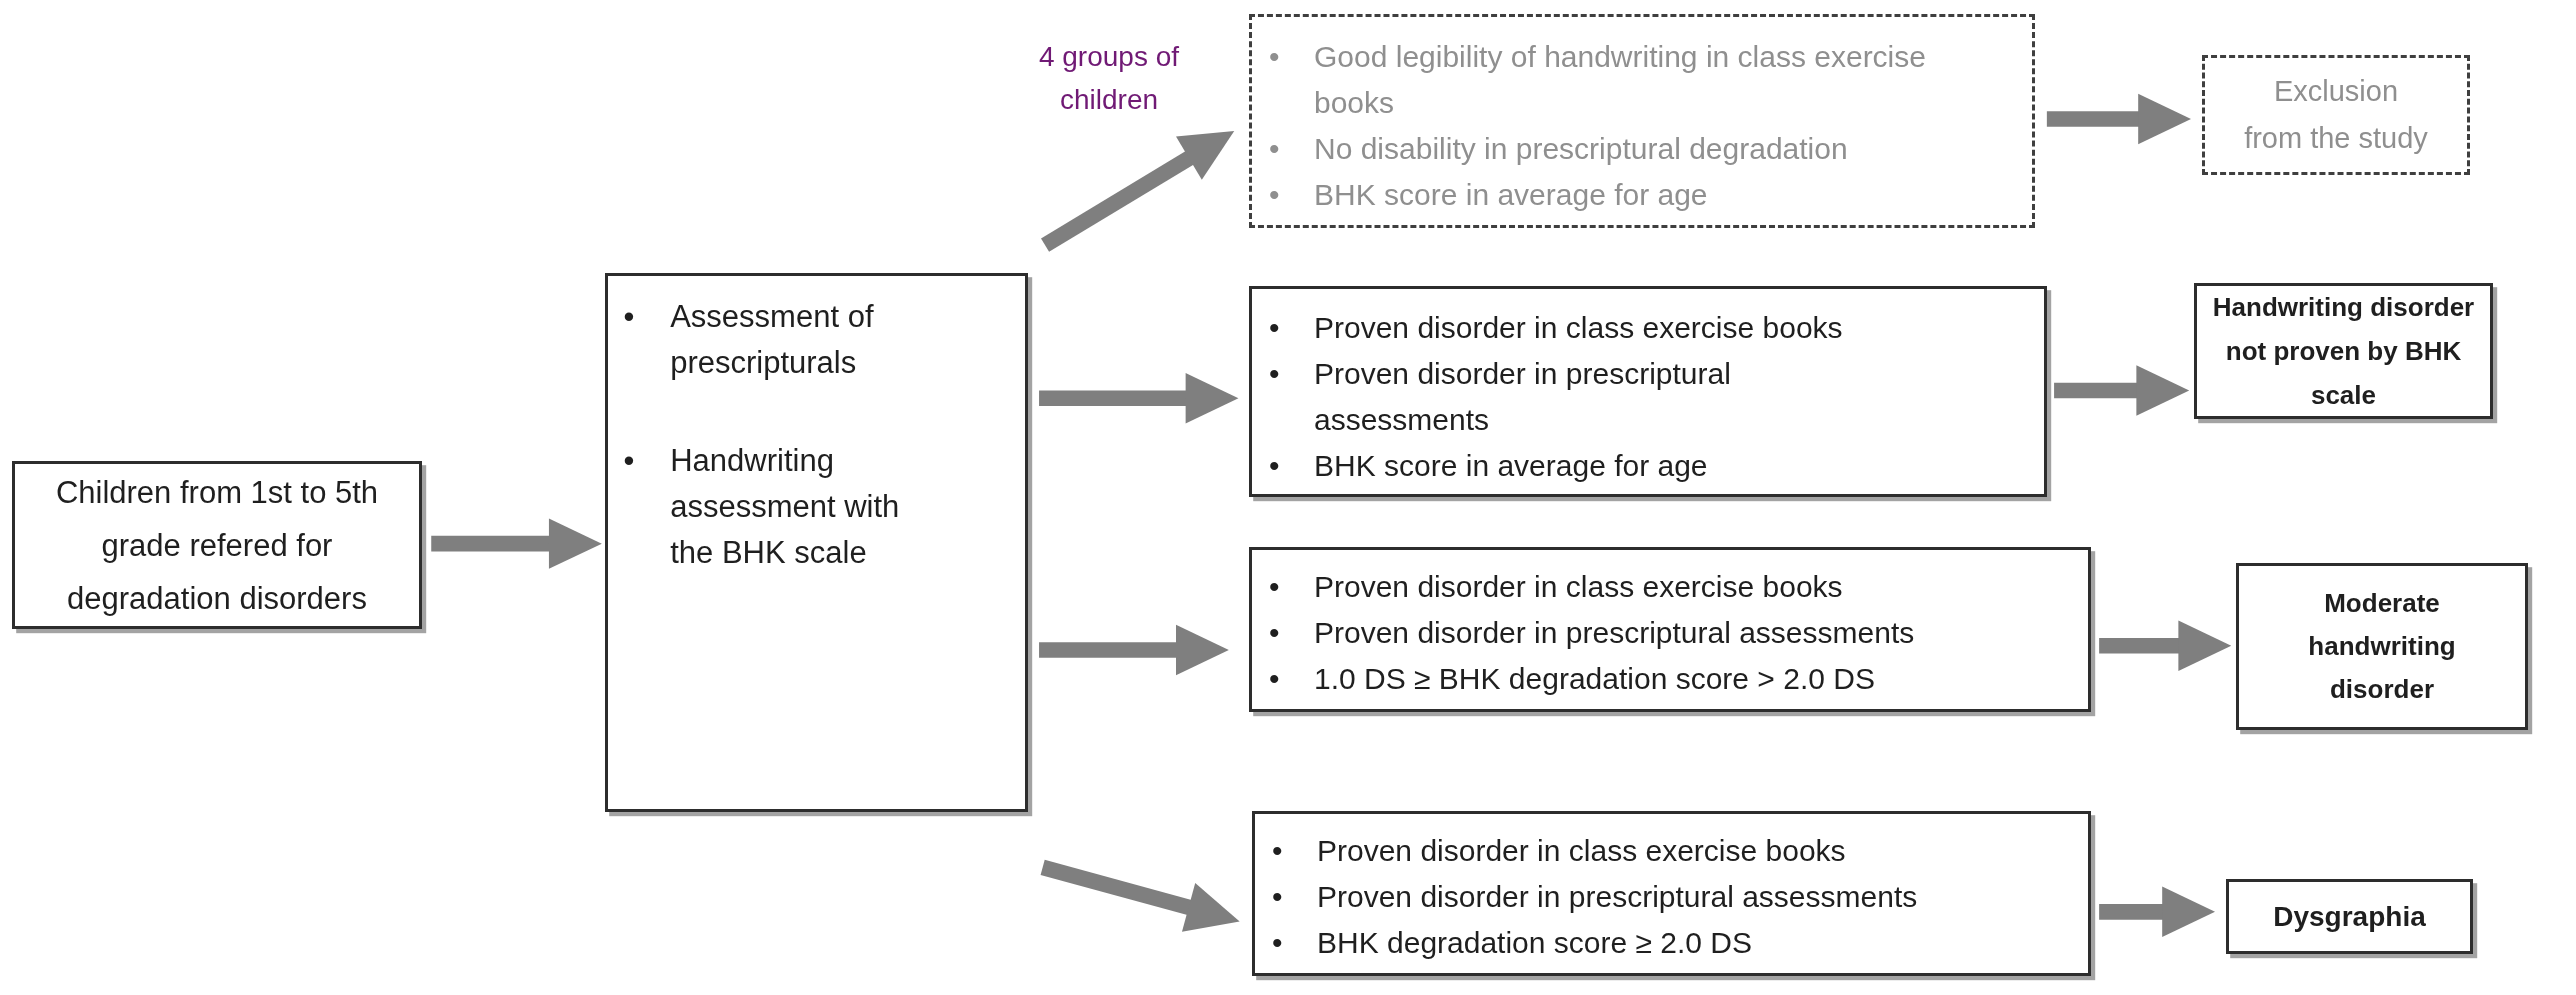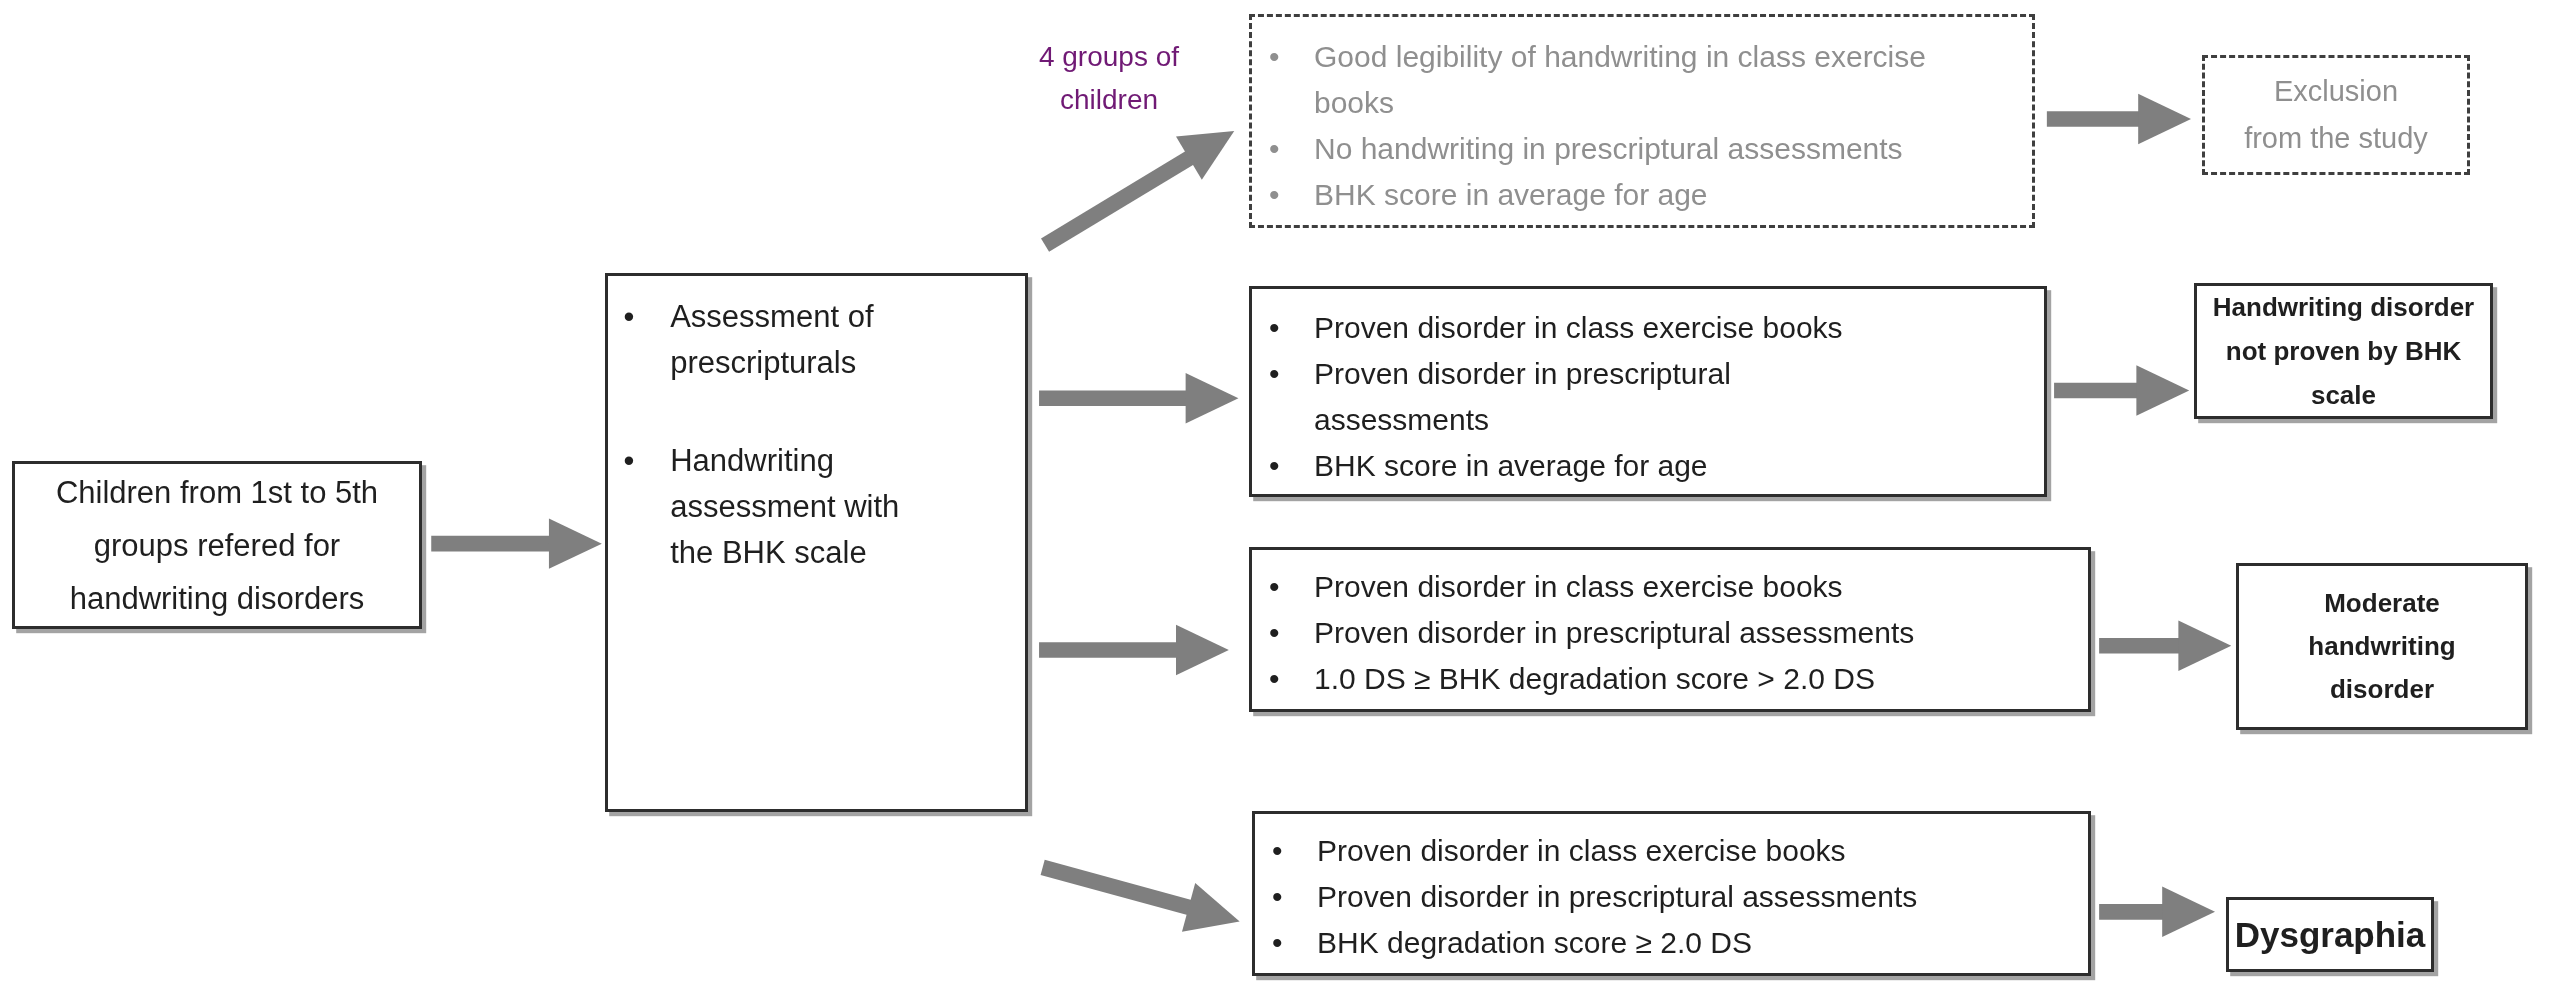--- a/index.html
+++ b/index.html
@@ -134,7 +134,7 @@
   <div class="box dashed muted crit-box crit-1">
     <ul class="crit">
       <li><span>Good legibility of handwriting in class exercise books</span></li>
-      <li><span>No handwriting in prescriptural assessments</span></li>
+      <li><span>No disability in prescriptural degradation</span></li>
       <li><span>BHK score in average for age</span></li>
     </ul>
   </div>

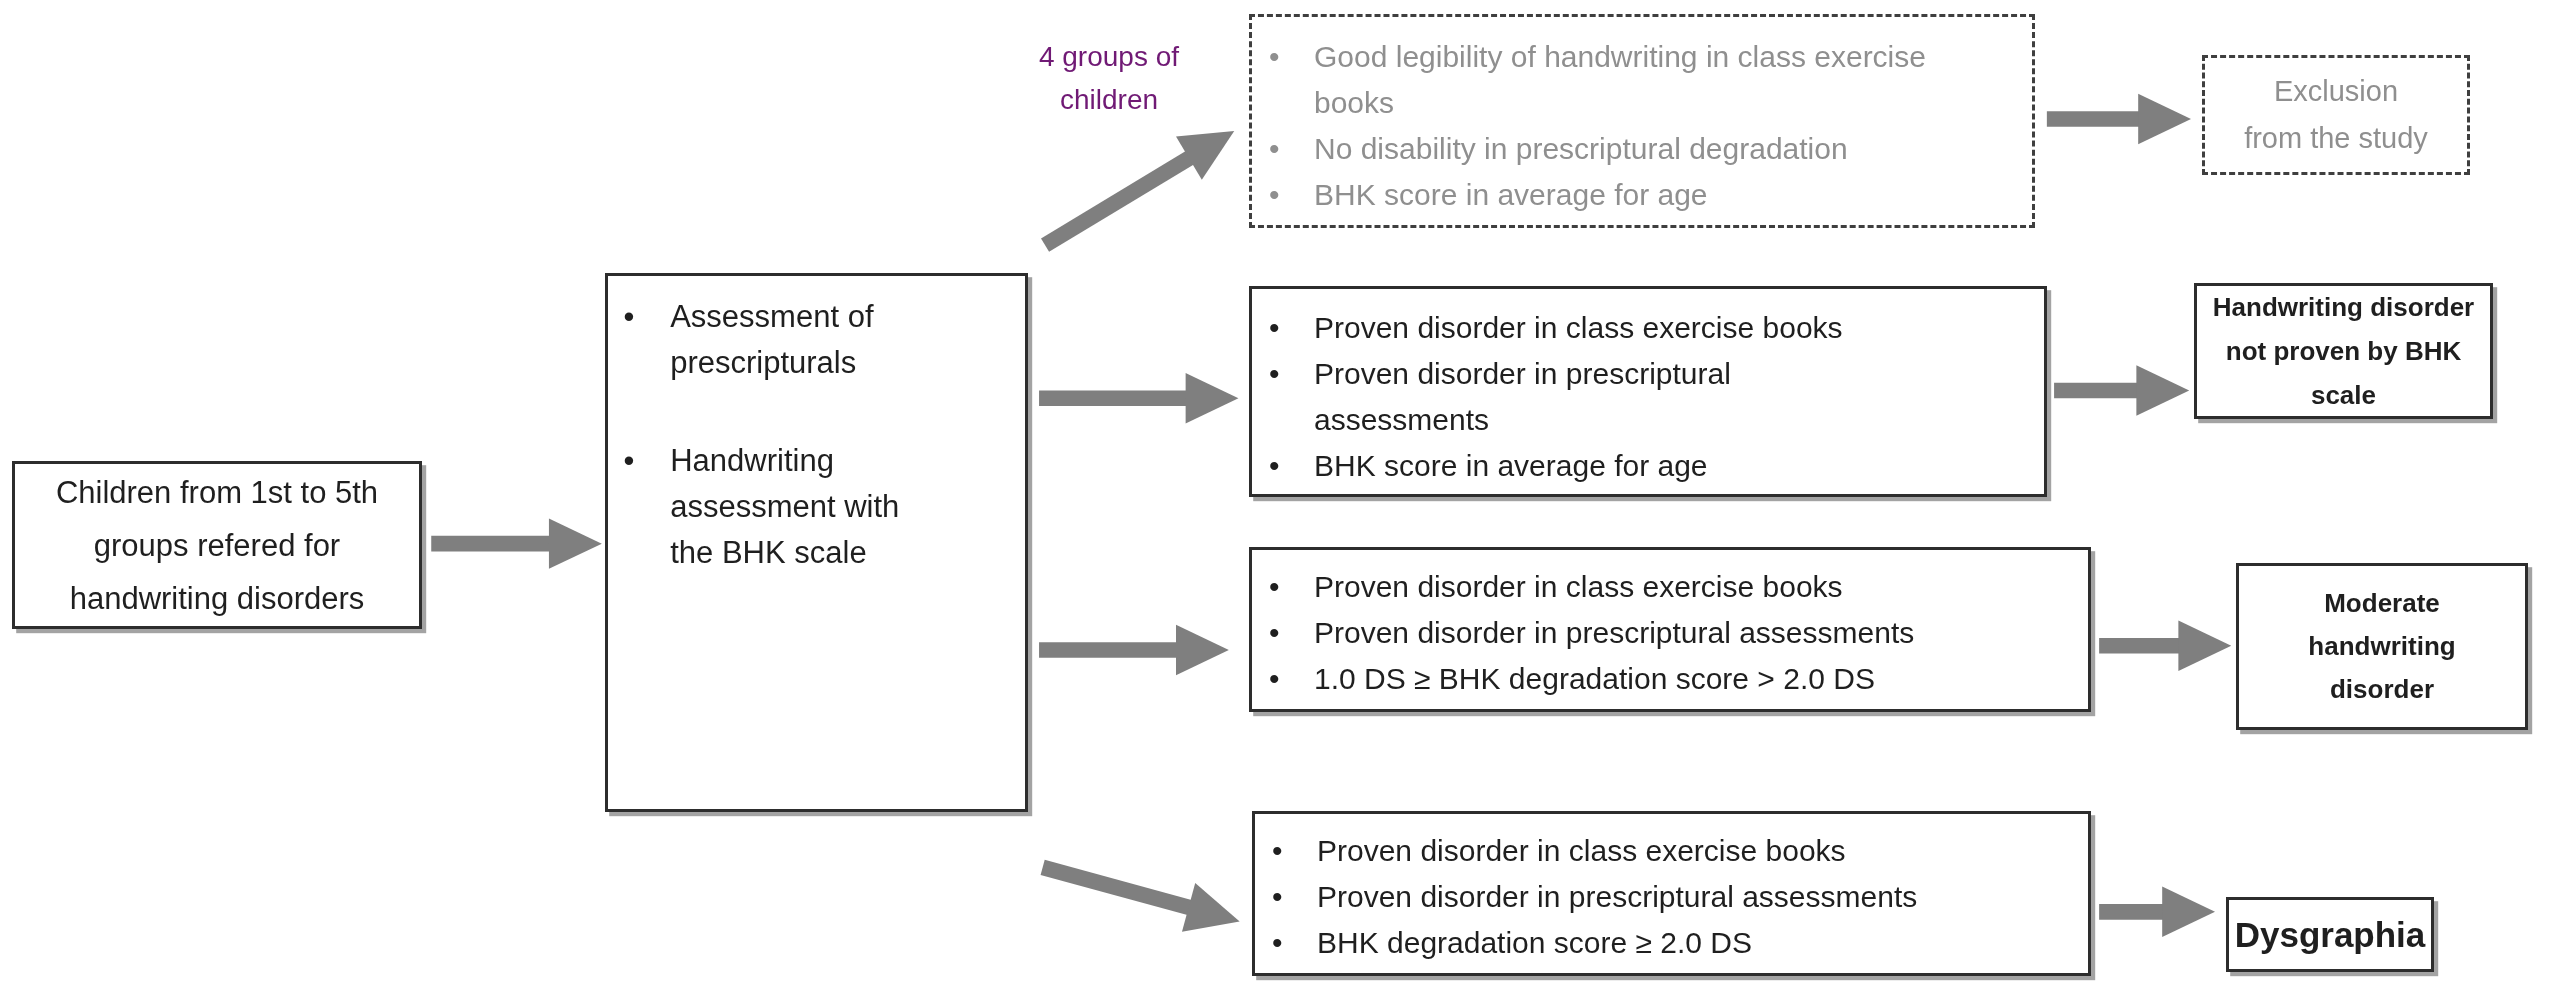--- a/index.html
+++ b/index.html
@@ -119,7 +119,7 @@
   </svg>
 
   <div class="box solid entry">
-    <span>Children from 1st to 5th groups refered for handwriting disorders</span>
+    <span>Children from 1st to 5th grade refered for degradation disorders</span>
   </div>
 
   <div class="box solid process">

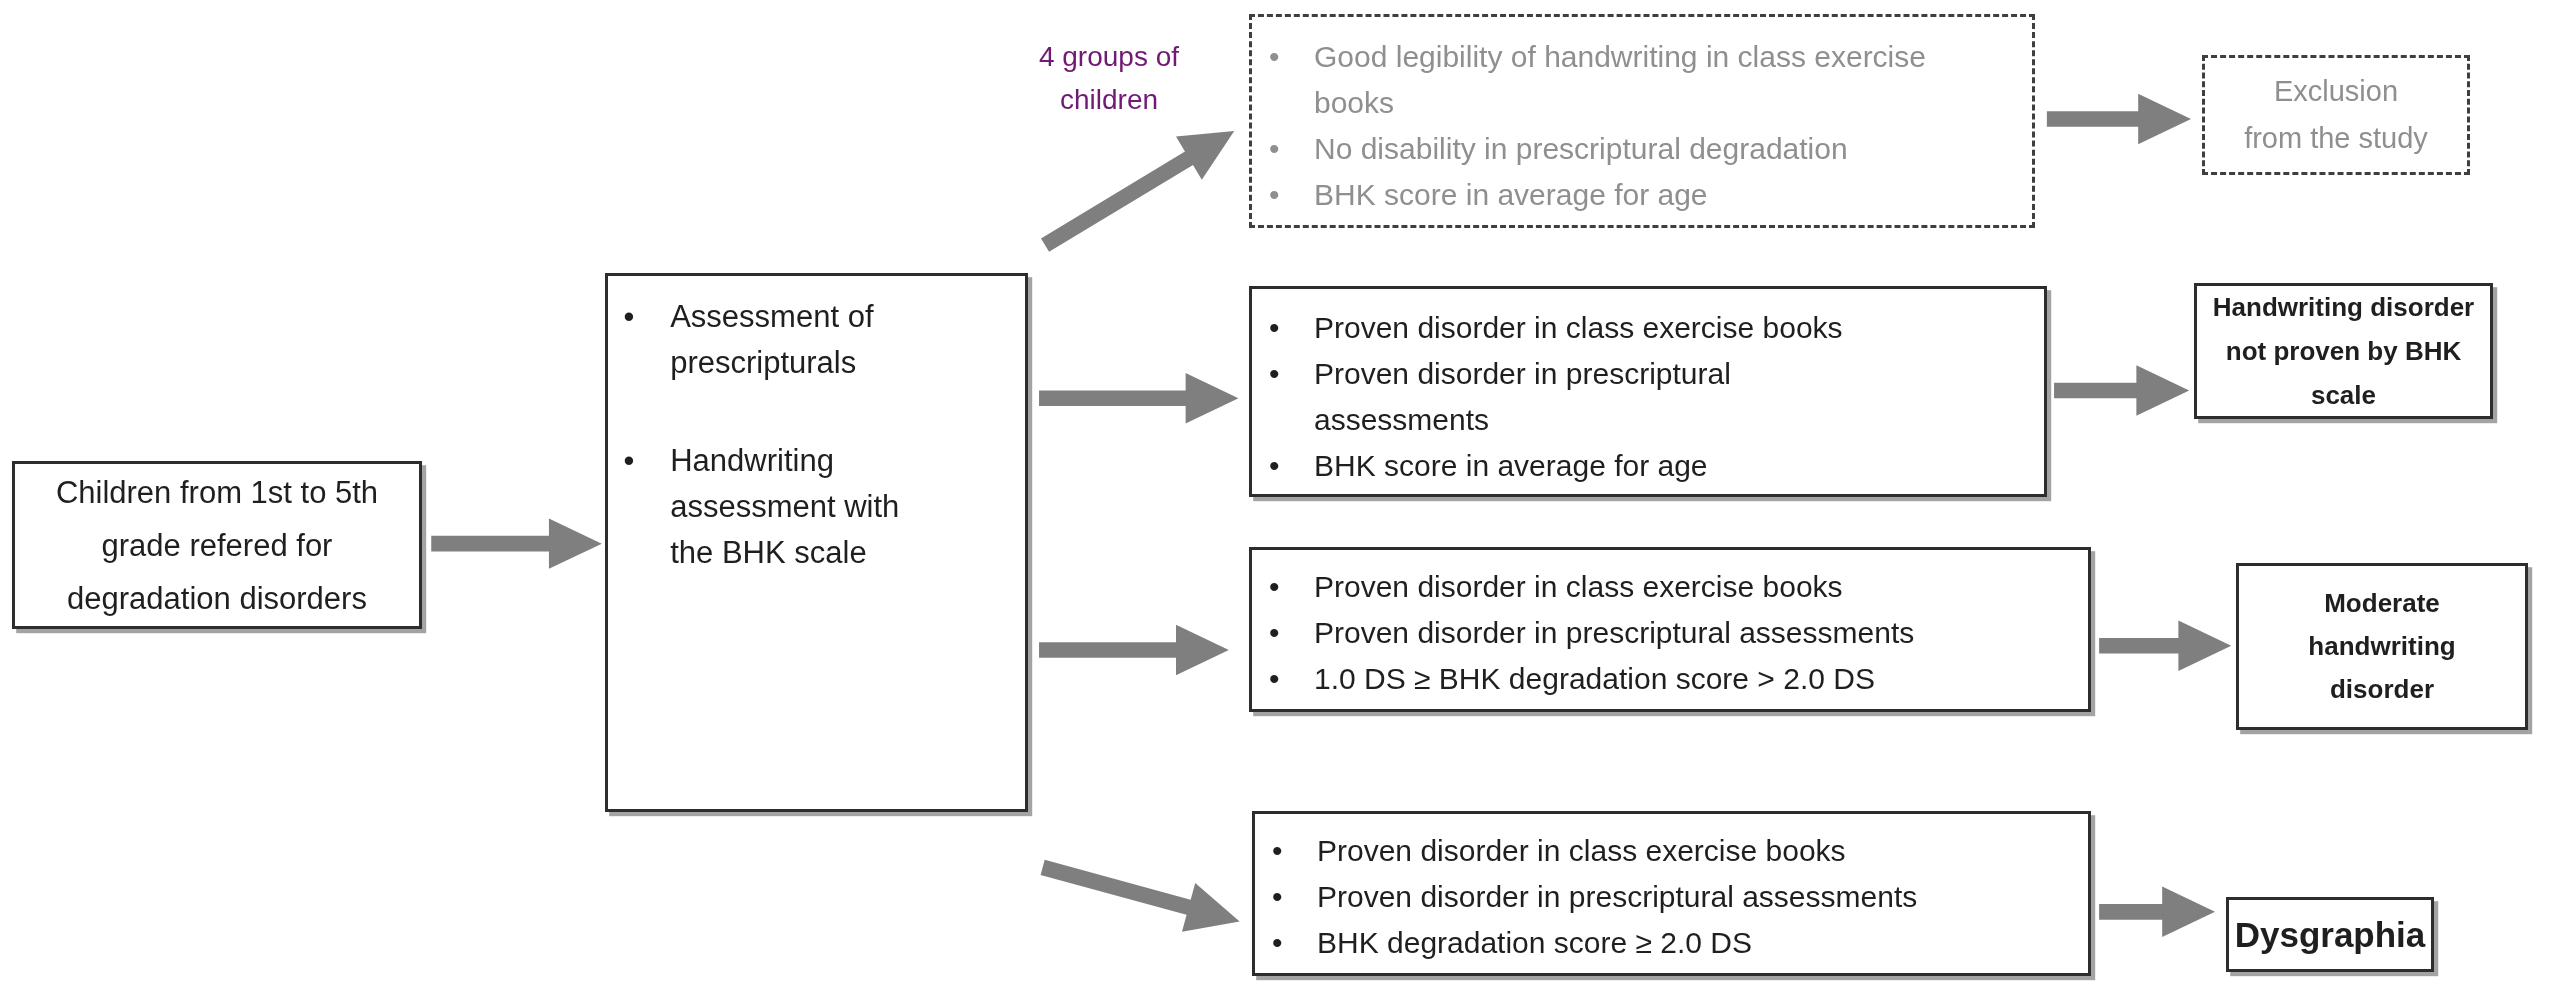--- a/index.html
+++ b/index.html
@@ -70,7 +70,7 @@
   .out-1 { left: 2202px; top: 55px;   width: 268px; height: 120px; font-size: 29px; line-height: 47px; }
   .out-2 { left: 2194px; top: 283px;  width: 299px; height: 136px; font-size: 26px; line-height: 44px; font-weight: bold; }
   .out-3 { left: 2236px; top: 563px;  width: 292px; height: 167px; font-size: 26px; line-height: 43px; font-weight: bold; }
-  .out-4 { left: 2226px; top: 897px; width: 208px; height: 75px; font-size: 35px; line-height: 36px; font-weight: bold; }
+  .out-4 { left: 2226px; top: 879px; width: 247px; height: 75px; font-size: 28px; line-height: 36px; font-weight: bold; }
 </style>
 </head>
 <body>

